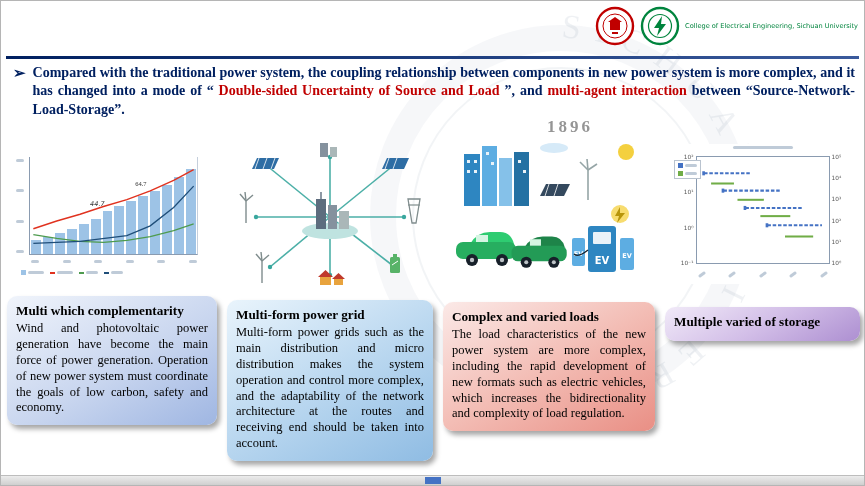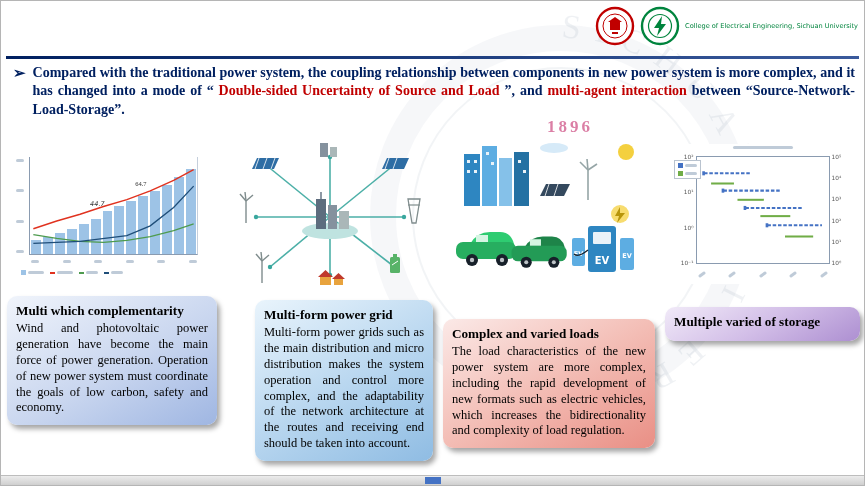--- a/index.html
+++ b/index.html
@@ -9,7 +9,7 @@
   
   .watermark{position:absolute;left:340px;top:-5px;z-index:0;pointer-events:none;}
   .wm-year{position:absolute;left:546px;top:116px;z-index:0;font-size:17px;letter-spacing:3px;
-           color:#be185d;opacity:.55;font-weight:bold;}
+           color:#404040;opacity:.55;font-weight:bold;}
 
   
   .page-title{position:absolute;left:14px;top:7px;margin:0;font-size:21px;font-weight:bold;

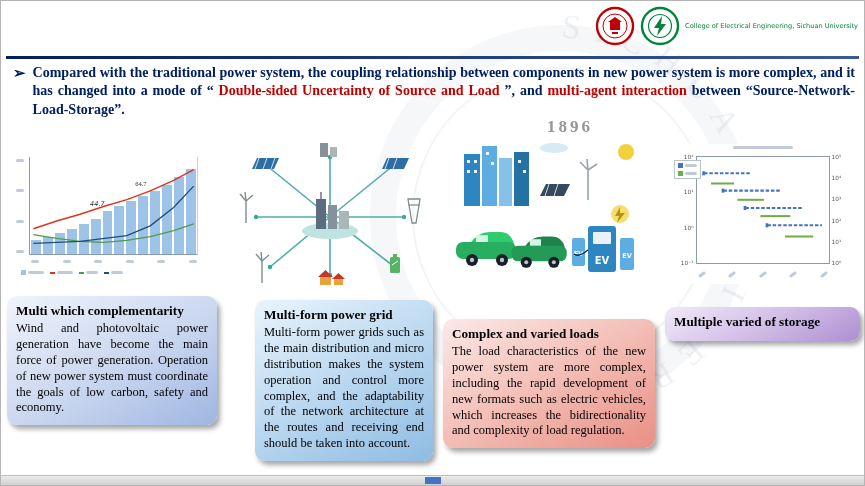--- a/index.html
+++ b/index.html
@@ -37,7 +37,7 @@
   .card h3{margin:0 0 2px;font-size:13.2px;font-weight:bold;}
   .card p{margin:0;font-size:12.5px;line-height:1.27;text-align:justify;}
   .card-1{background:linear-gradient(150deg,#F0F4FB 0%,#C9D6EF 55%,#9FB6E2 100%);margin-top:1px;}
-  .card-2{background:linear-gradient(150deg,#E9F4FC 0%,#BBD8F0 50%,#8FBCE3 100%);margin-top:5px;margin-left:28px;}
+  .card-2{background:linear-gradient(150deg,#E9F4FC 0%,#BBD8F0 50%,#8FBCE3 100%);margin-top:5px;}
   .card-3{background:linear-gradient(150deg,#FBE9E7 0%,#F3BDB5 50%,#E98F85 100%);margin-top:24px;}
   .card-4{background:linear-gradient(150deg,#F1EAF8 0%,#D3BFE8 50%,#AD8FD1 100%);margin-top:12px;}
 

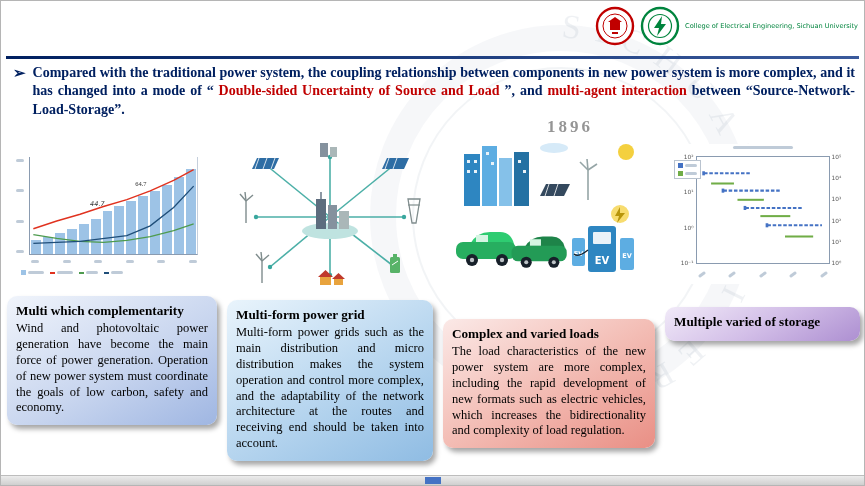--- a/index.html
+++ b/index.html
@@ -38,7 +38,7 @@
   .card p{margin:0;font-size:12.5px;line-height:1.27;text-align:justify;}
   .card-1{background:linear-gradient(150deg,#F0F4FB 0%,#C9D6EF 55%,#9FB6E2 100%);margin-top:1px;}
   .card-2{background:linear-gradient(150deg,#E9F4FC 0%,#BBD8F0 50%,#8FBCE3 100%);margin-top:5px;}
-  .card-3{background:linear-gradient(150deg,#FBE9E7 0%,#F3BDB5 50%,#E98F85 100%);margin-top:24px;}
+  .card-3{background:linear-gradient(150deg,#FBE9E7 0%,#F3BDB5 50%,#E98F85 100%);margin-top:7px;}
   .card-4{background:linear-gradient(150deg,#F1EAF8 0%,#D3BFE8 50%,#AD8FD1 100%);margin-top:12px;}
 
   

